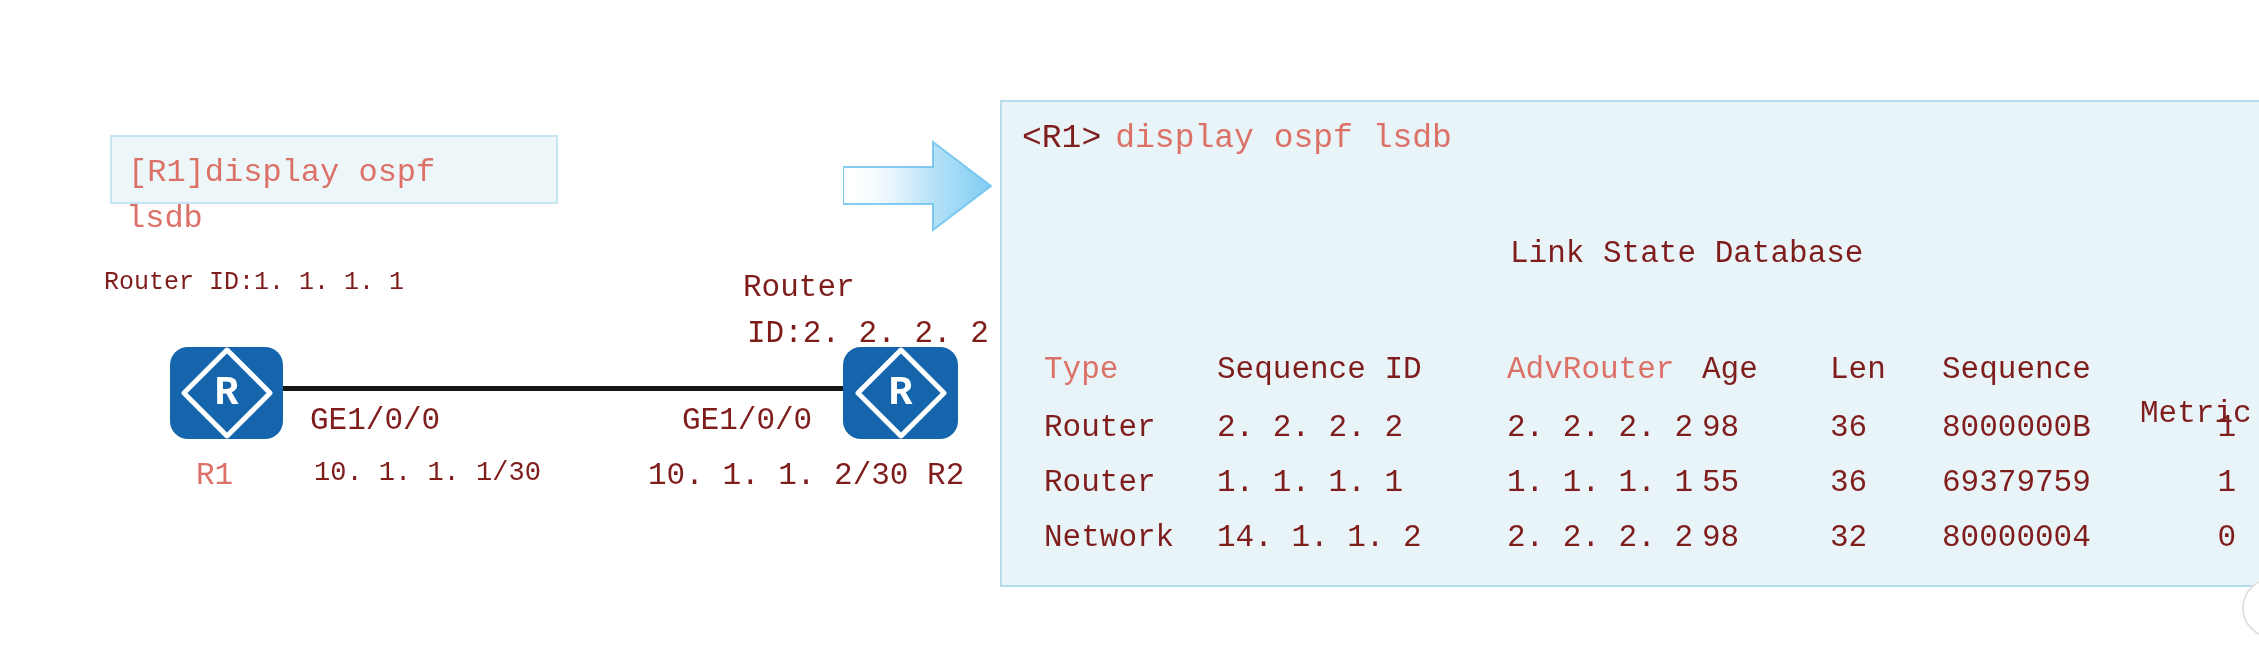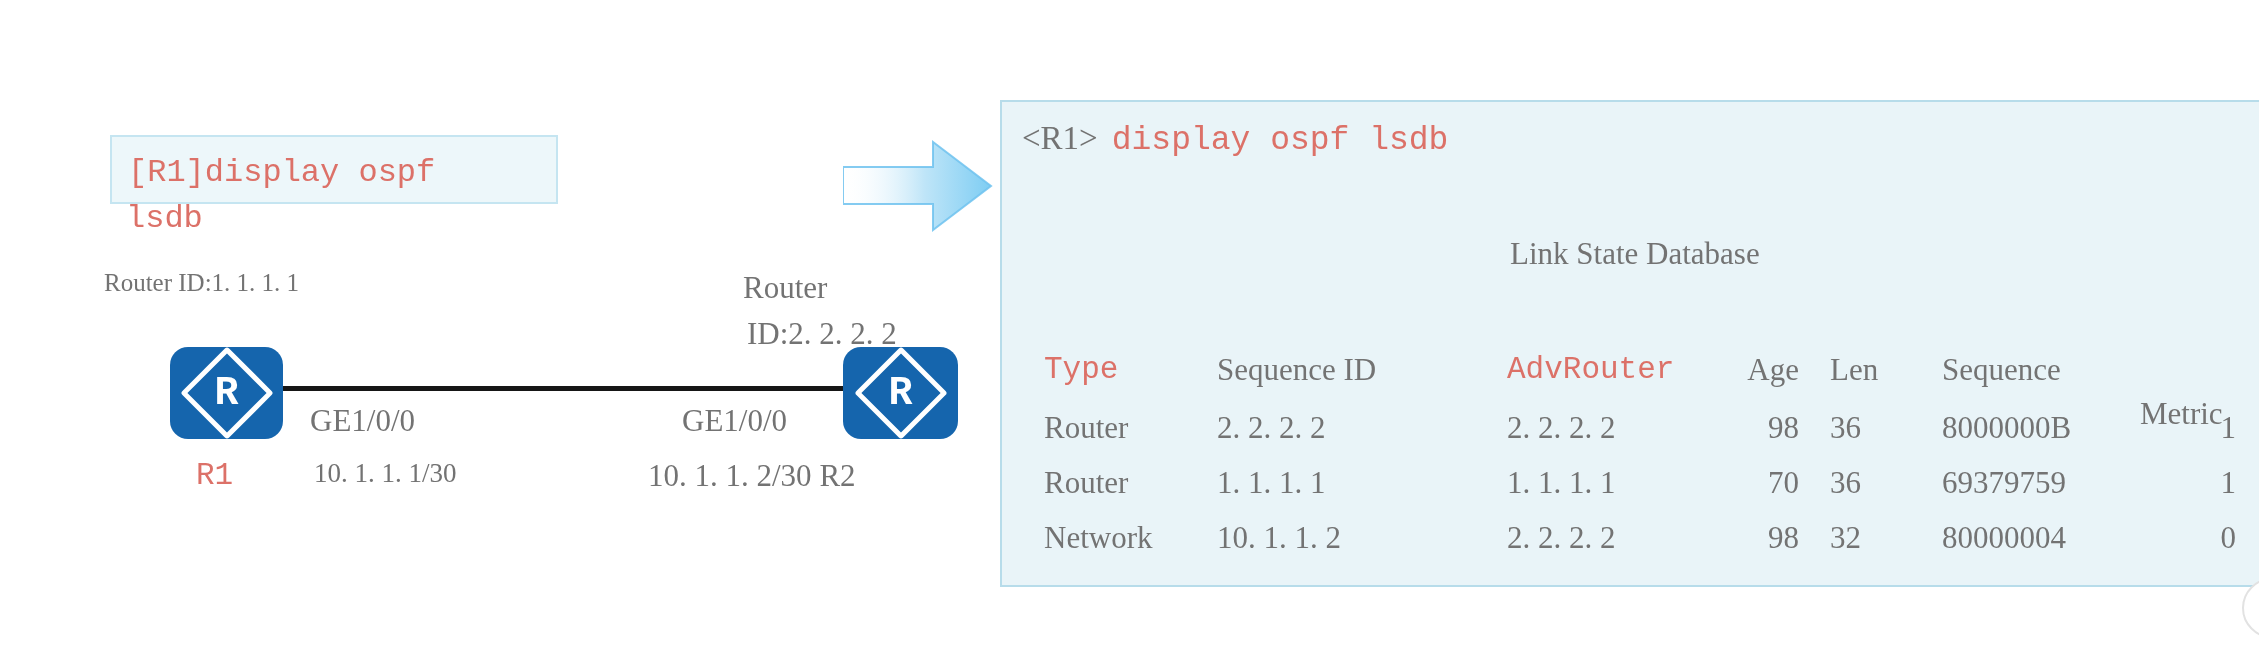--- a/index.html
+++ b/index.html
@@ -11,7 +11,7 @@
   }
   .abs{position:absolute;line-height:1;white-space:pre;}
   .red{color:#dc7168;}
-  .blk{color:#737373;font-family:Liberation Serif, serif;}
+  .blk{color:#7f1d1d;}
 
   
   .cmd-box{

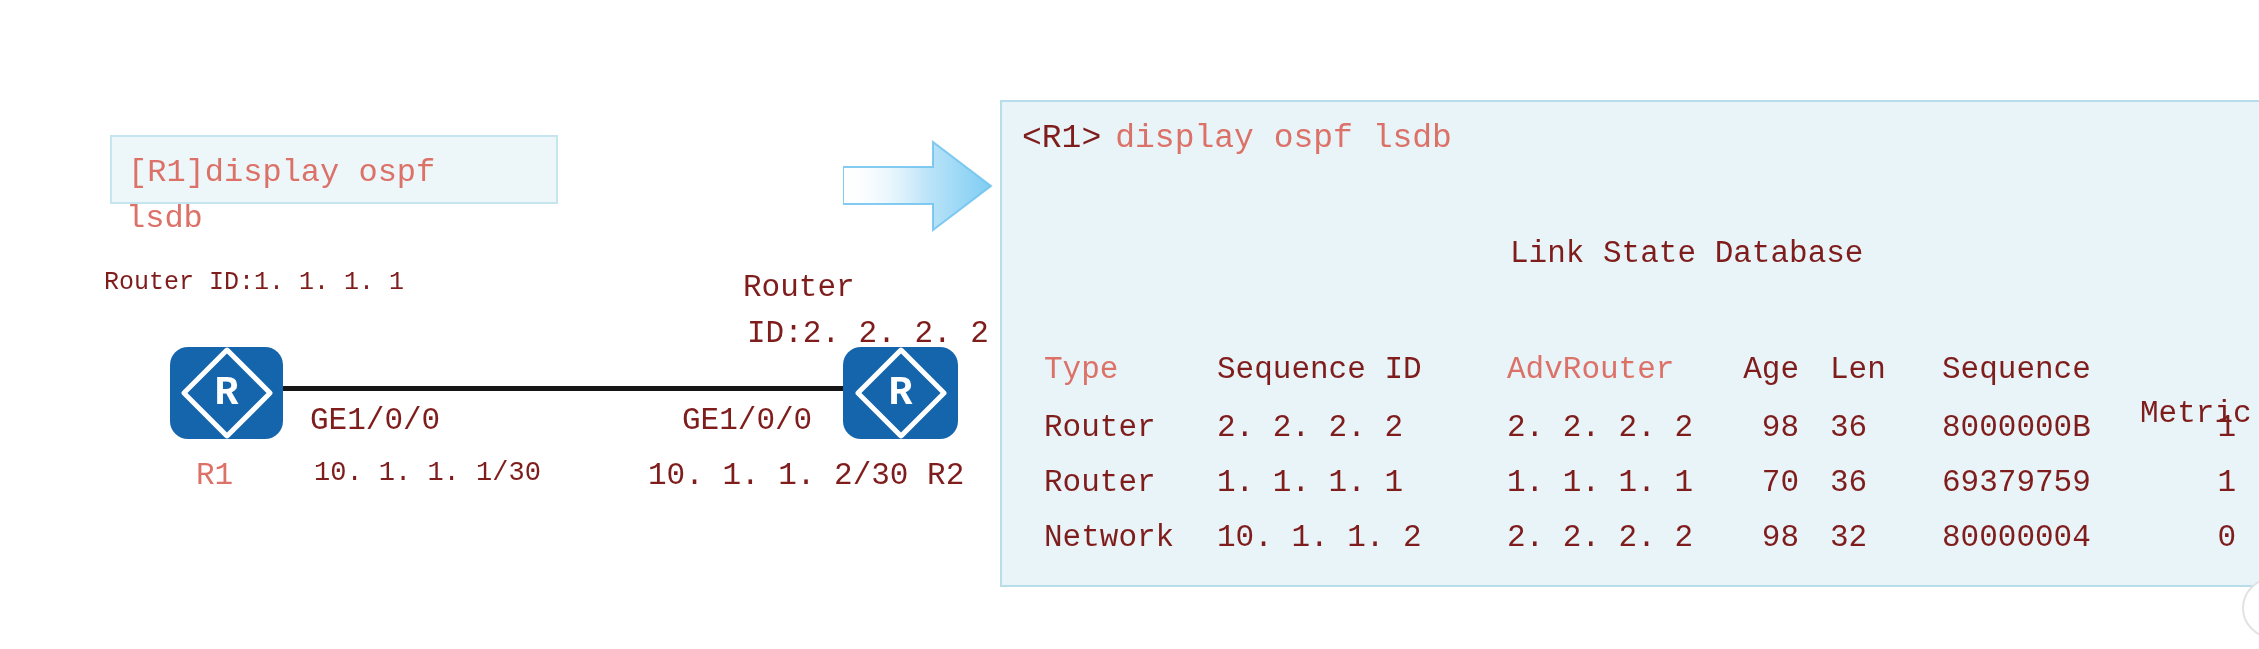--- a/index.html
+++ b/index.html
@@ -60,7 +60,7 @@
   .c0{left:42px;}
   .c1{left:215px;}
   .c2{left:505px;}
-  .c3{left:700px;width:97px;text-align:right;}
+  .c3{left:700px;width:97px;}
   .c4{left:828px;}
   .c5{left:940px;}
   .c6{left:1138px;width:96px;text-align:right;}

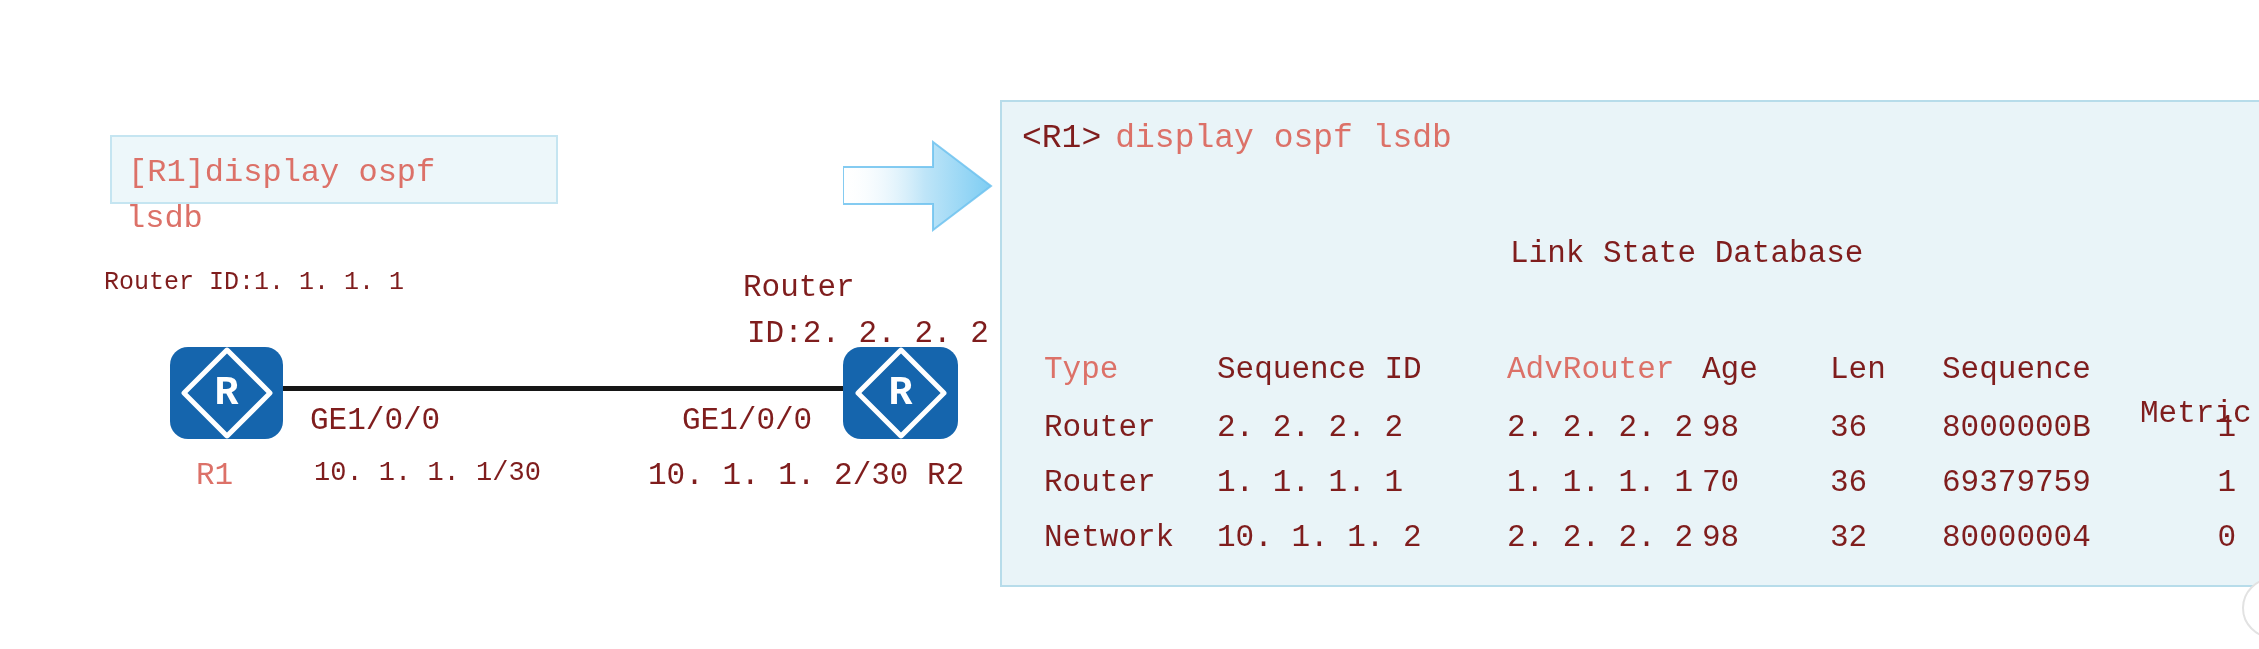--- a/index.html
+++ b/index.html
@@ -153,7 +153,7 @@
     <span class="c0 blk">Router</span>
     <span class="c1 blk">1. 1. 1. 1</span>
     <span class="c2 blk">1. 1. 1. 1</span>
-    <span class="c3 blk">70</span>
+    <span class="c3 blk">55</span>
     <span class="c4 blk">36</span>
     <span class="c5 blk">69379759</span>
     <span class="c6 blk">1</span>

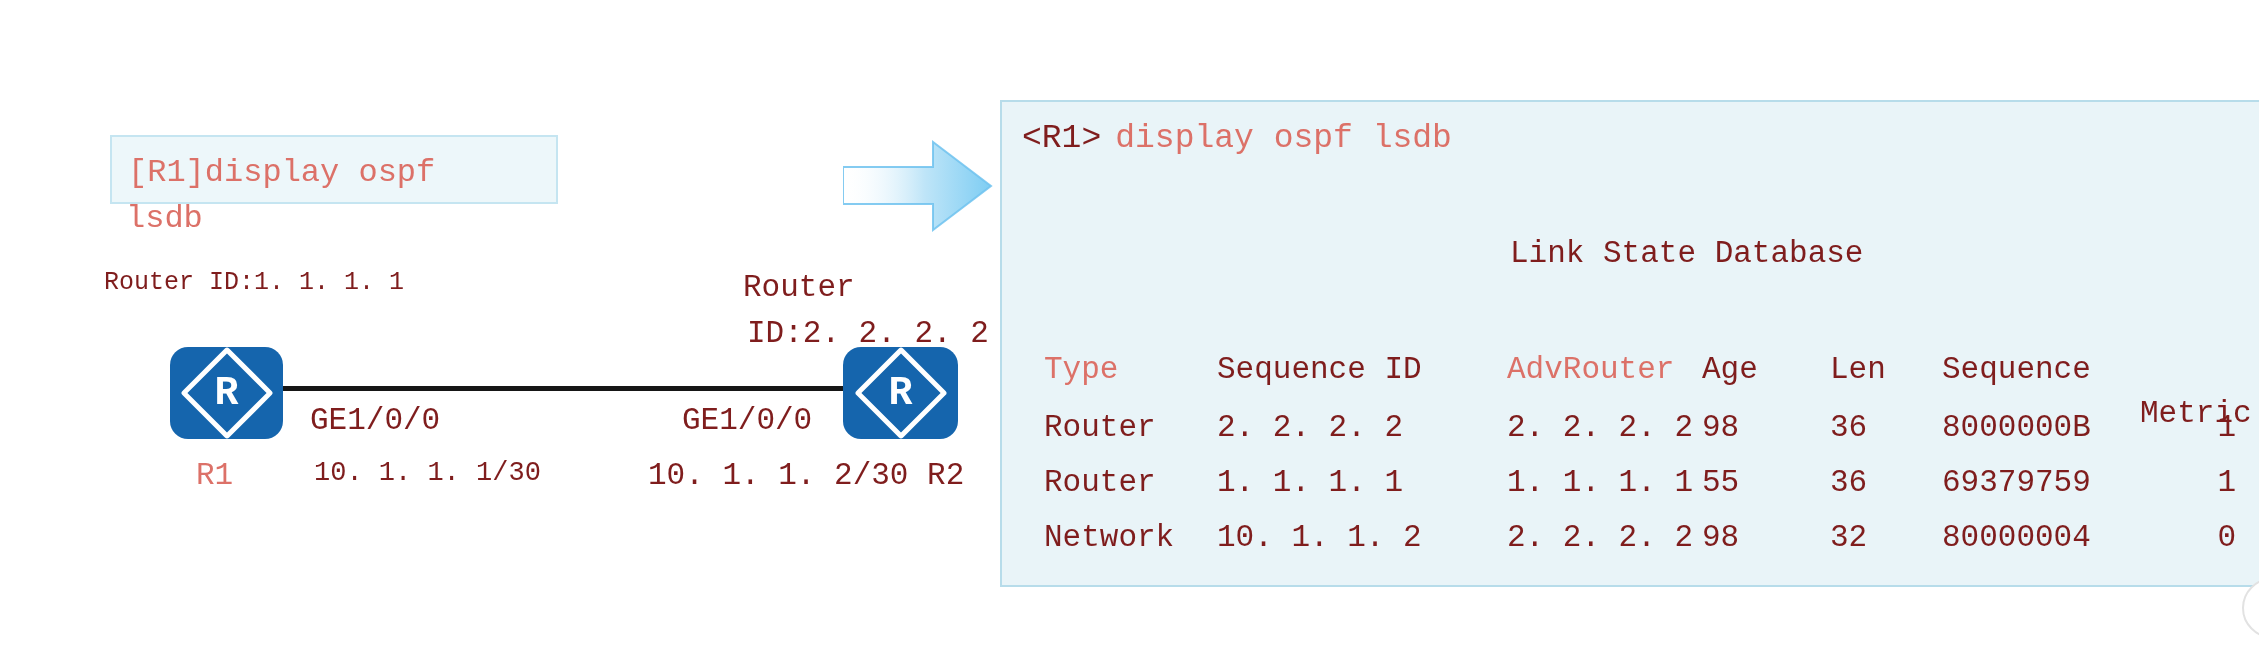--- a/index.html
+++ b/index.html
@@ -161,7 +161,7 @@
 
   <div class="trow row-2">
     <span class="c0 blk">Network</span>
-    <span class="c1 blk">10. 1. 1. 2</span>
+    <span class="c1 blk">14. 1. 1. 2</span>
     <span class="c2 blk">2. 2. 2. 2</span>
     <span class="c3 blk">98</span>
     <span class="c4 blk">32</span>

